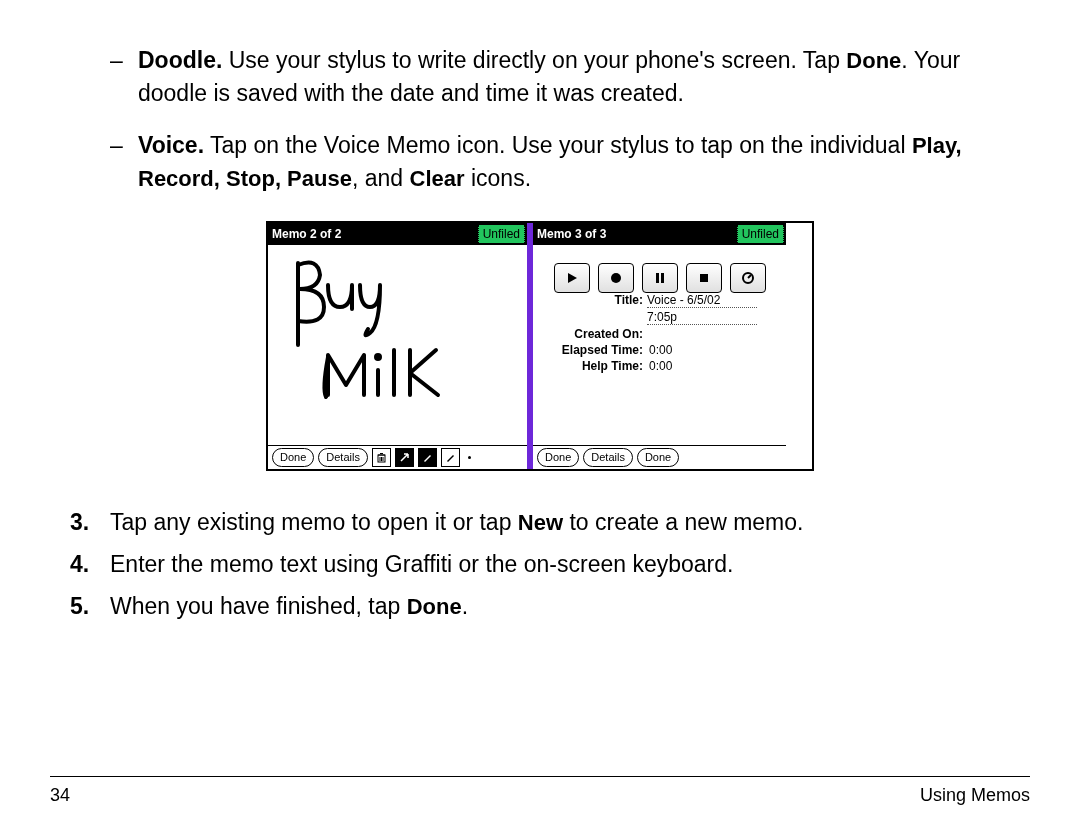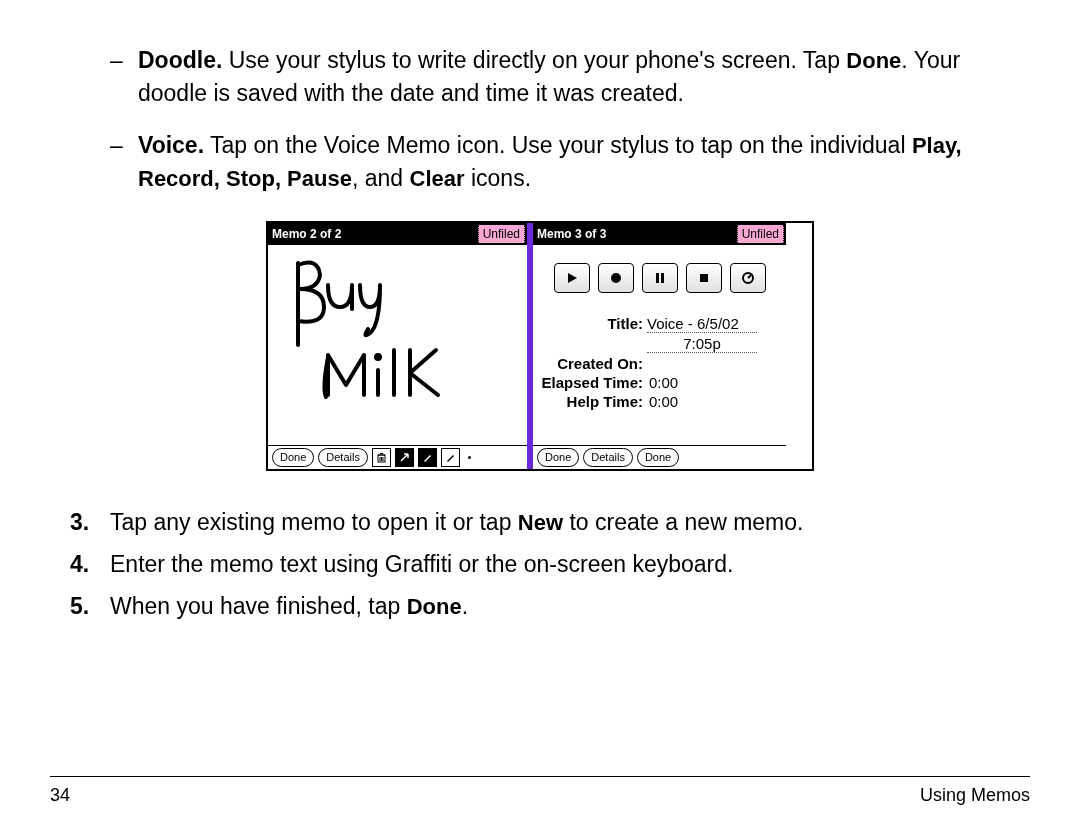--- a/index.html
+++ b/index.html
@@ -75,7 +75,7 @@
     position: absolute;
     right: 2px;
     top: 2px;
-    background: #f9a8d4;
+    background: #22c55e;
     color: #000;
     font-weight: 400;
     font-size: 12px;

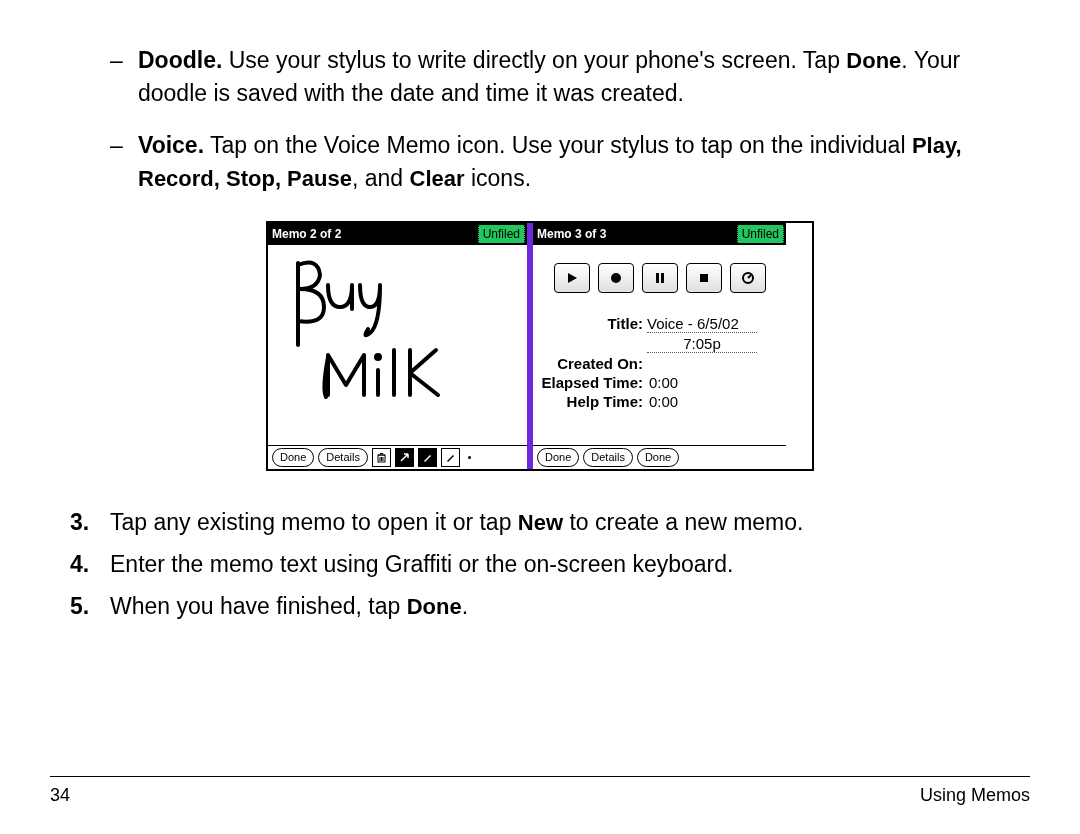--- a/index.html
+++ b/index.html
@@ -146,8 +146,7 @@
   .vbtn svg { display:block; }
 
   .vfields {
-    font-size: 15px;
-    margin-top: 22px;
+    font-size: 12px;
   }
   .vfrow {
     display: flex;

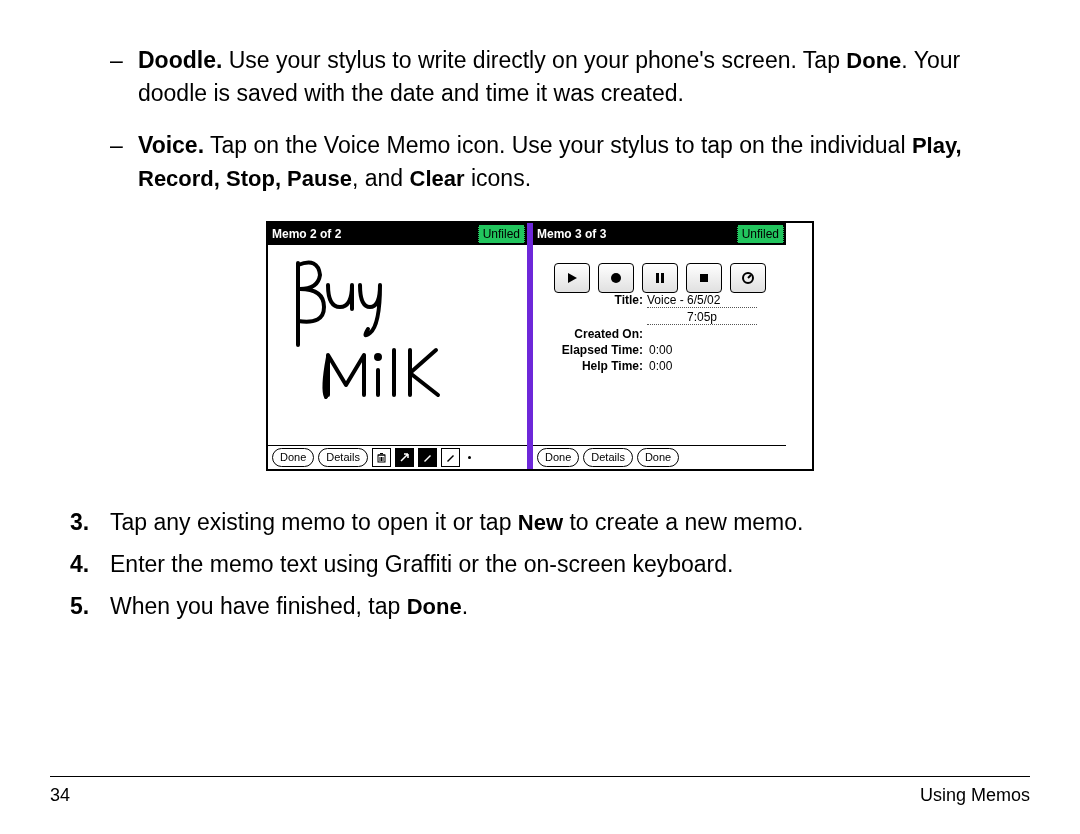--- a/index.html
+++ b/index.html
@@ -322,7 +322,7 @@
             </div>
             <div class="vfrow">
               <span class="vflab"></span>
-              <span class="vfval wide" style="text-align:center">7:05p</span>
+              <span class="vfval wide" style="text-align:left">7:05p</span>
             </div>
             <div class="vfrow">
               <span class="vflab">Created On:</span>

